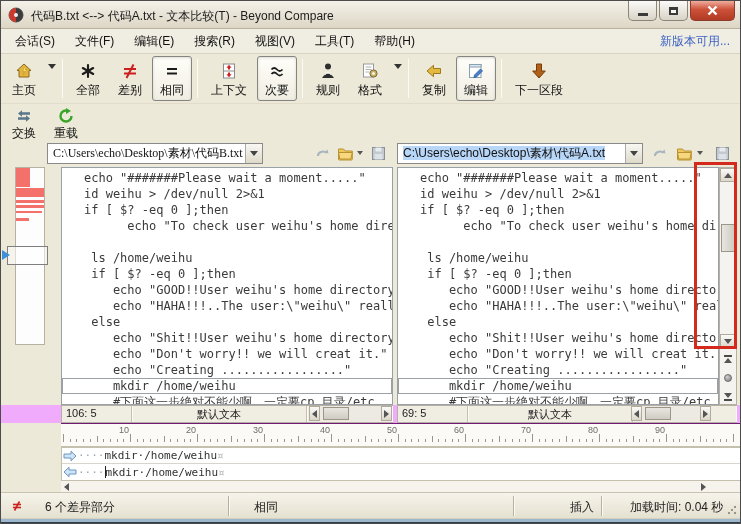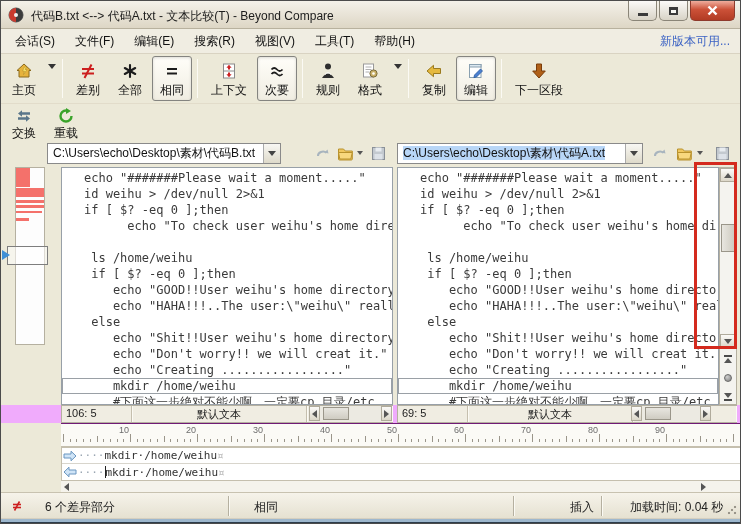--- a/index.html
+++ b/index.html
@@ -187,6 +187,18 @@
     <div class="tb-btn">
       <span class="ticon">
         <svg width="20" height="20" viewBox="0 0 20 20">
+            <g stroke="#1c1c1c" stroke-width="2.1" stroke-linecap="round">
+              <line x1="10" y1="4" x2="10" y2="16"></line>
+              <line x1="4.8" y1="7" x2="15.2" y2="13"></line>
+              <line x1="15.2" y1="7" x2="4.8" y2="13"></line>
+            </g>
+          </svg>
+      </span>
+      <span class="tlabel">全部</span>
+    </div>
+    <div class="tb-btn">
+      <span class="ticon">
+        <svg width="20" height="20" viewBox="0 0 20 20">
             <g stroke="#cc1f1f" stroke-width="2">
               <line x1="4" y1="8" x2="16" y2="8"></line>
               <line x1="4" y1="12.5" x2="16" y2="12.5"></line>
@@ -195,18 +207,6 @@
           </svg>
       </span>
       <span class="tlabel">差别</span>
-    </div>
-    <div class="tb-btn">
-      <span class="ticon">
-        <svg width="20" height="20" viewBox="0 0 20 20">
-            <g stroke="#1c1c1c" stroke-width="2.1" stroke-linecap="round">
-              <line x1="10" y1="4" x2="10" y2="16"></line>
-              <line x1="4.8" y1="7" x2="15.2" y2="13"></line>
-              <line x1="15.2" y1="7" x2="4.8" y2="13"></line>
-            </g>
-          </svg>
-      </span>
-      <span class="tlabel">全部</span>
     </div>
     <div class="tb-btn pressed">
       <span class="ticon">

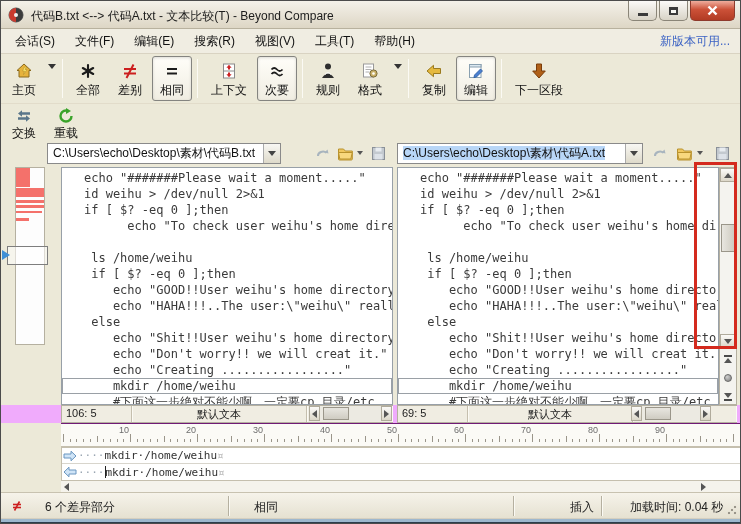--- a/index.html
+++ b/index.html
@@ -323,7 +323,7 @@
   </div>
 
   <div class="pathrow">
-    <div class="combo" style="left:46px;width:234px;">
+    <div class="combo" style="left:46px;width:216px;font-family:Liberation Serif, serif;">
       <span class="ctext"><span>C:\Users\echo\Desktop\素材\代码B.txt</span></span>
       <span class="cbtn">
           <span class="tri-down"></span>

